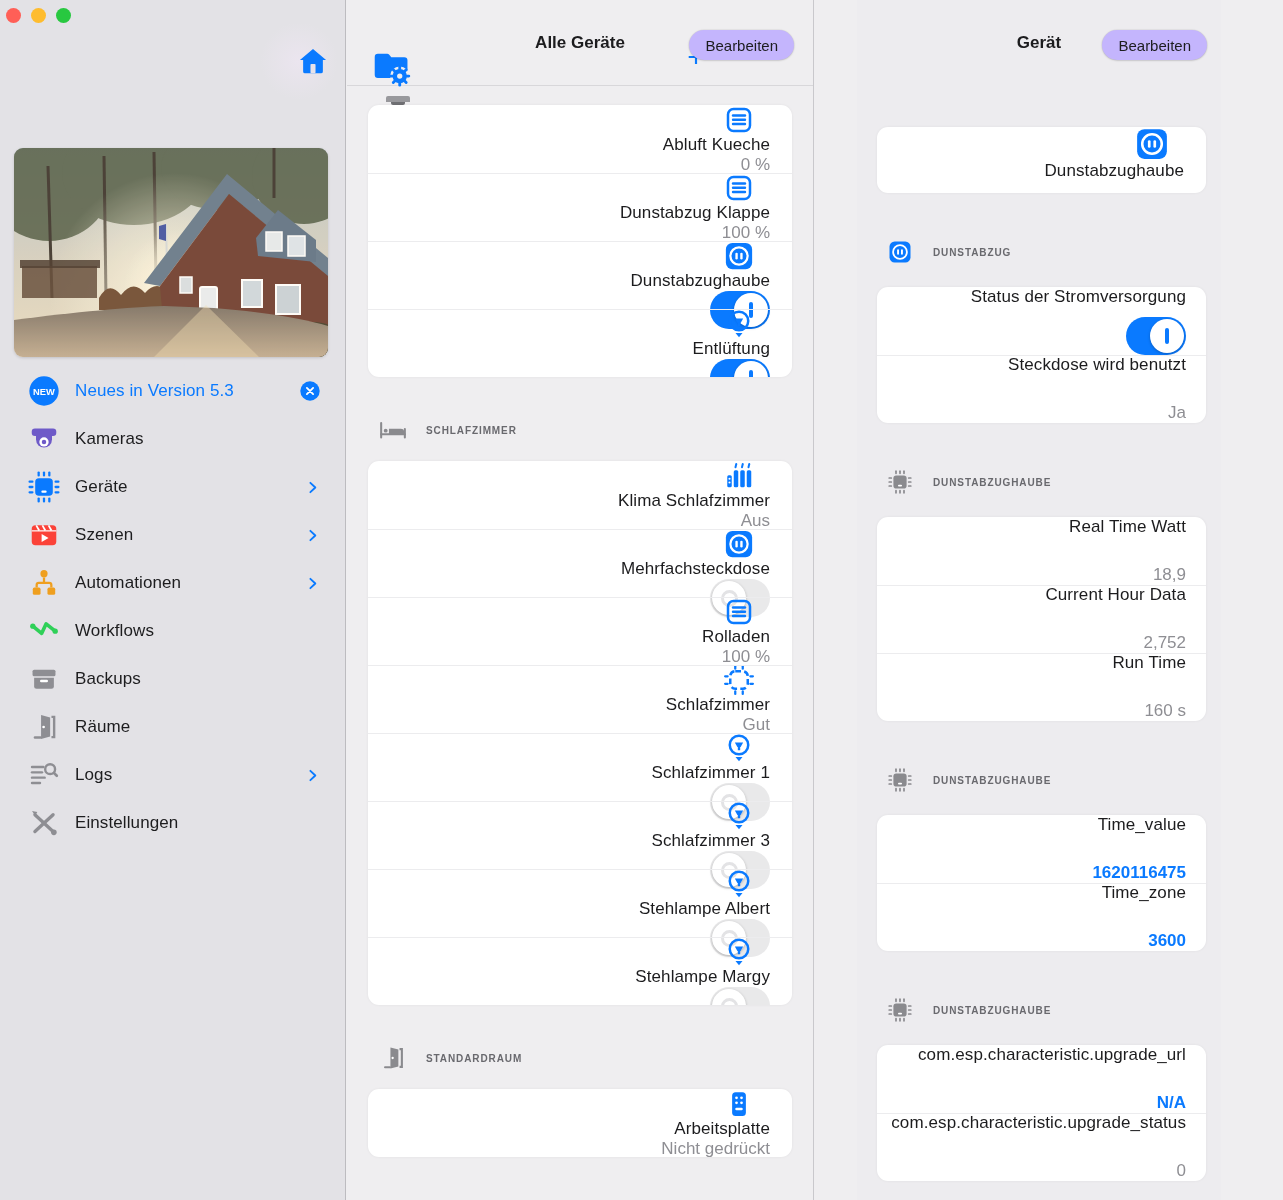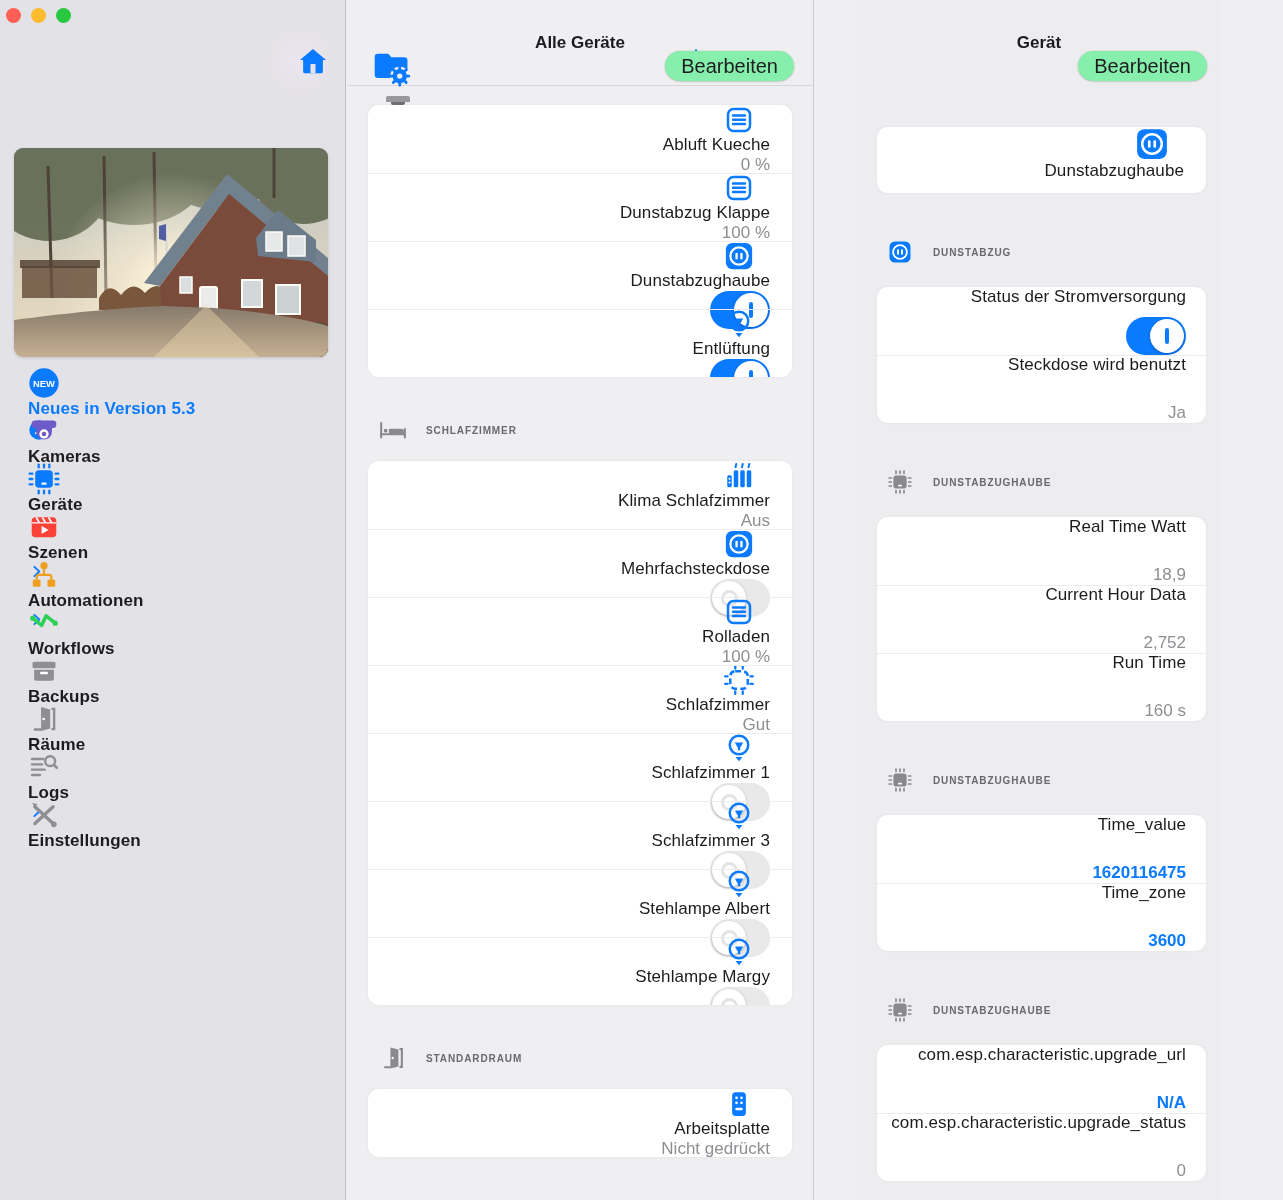--- a/index.html
+++ b/index.html
@@ -36,8 +36,8 @@
   .col-header{position:relative;height:85px;}
   .devices-panel .col-header{border-bottom:1px solid #d8d7da;}
   .col-title{position:absolute;left:0;right:0;top:0;height:85px;display:flex;align-items:center;justify-content:center;font-size:17px;font-weight:700;color:#1c1c1e;}
-  .pill-btn{position:absolute;top:51px;height:30px;padding:0 16px;background:#86efac;border:none;border-radius:15px;
-    font-family:"Liberation Sans",sans-serif;font-size:20px;color:#1d1d1f;display:flex;align-items:center;
+  .pill-btn{position:absolute;top:30px;height:30px;padding:0 16px;background:#c4b5fd;border:none;border-radius:15px;
+    font-family:"Liberation Sans",sans-serif;font-size:15px;color:#1d1d1f;display:flex;align-items:center;
     box-shadow:0 0.5px 2px rgba(0,0,0,0.22), 0 0 0 0.5px rgba(0,0,0,0.04);}
   .devices-panel .pill-btn{right:19px;}
   .detail-panel .pill-btn{right:14px;}

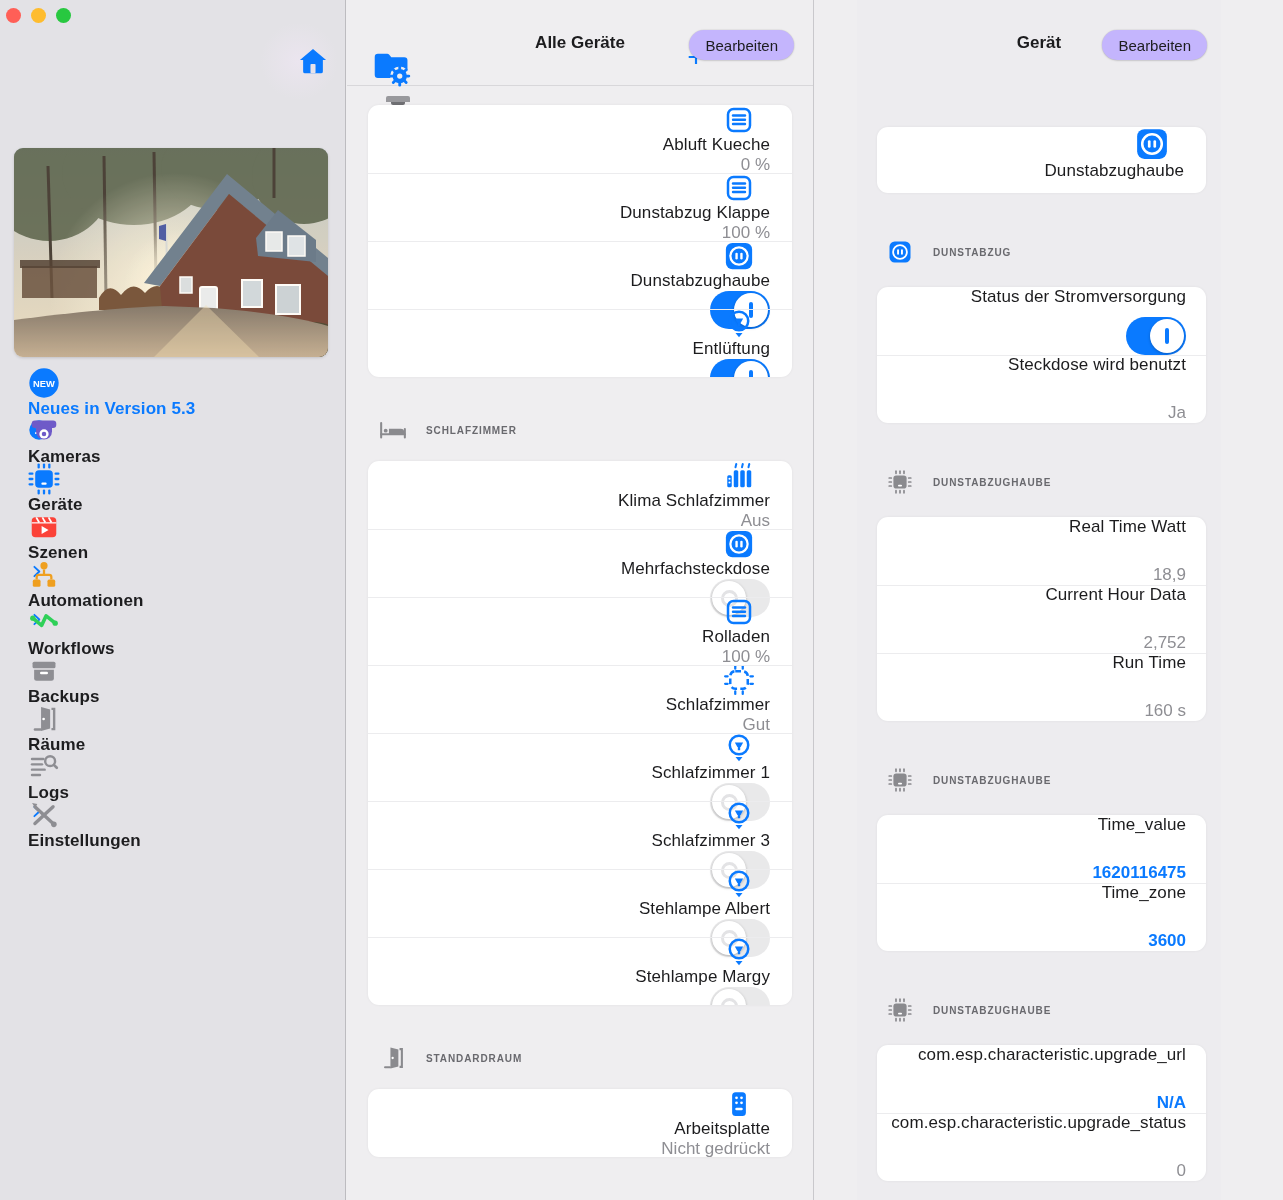--- a/index.html
+++ b/index.html
@@ -23,7 +23,7 @@
   .photo{position:absolute;left:14px;top:148px;width:314px;height:209px;border-radius:9px;overflow:hidden;box-shadow:0 1px 3px rgba(0,0,0,0.15);}
   .photo svg{display:block;}
   .nav{position:absolute;left:0;top:367px;width:100%;}
-  .nav-item{height:48px;display:flex;align-items:flex-start;padding:0 24px 0 28px;flex-direction:column;}
+  .nav-item{height:48px;display:flex;align-items:center;padding:0 24px 0 28px;}
   .nav-icon{width:32px;height:32px;margin-right:15px;}
   .nav-label{font-size:17px;font-weight:700;color:#1d1d1f;flex:1;letter-spacing:0.1px;}
   .nav-item.highlight .nav-label{color:var(--accent);}

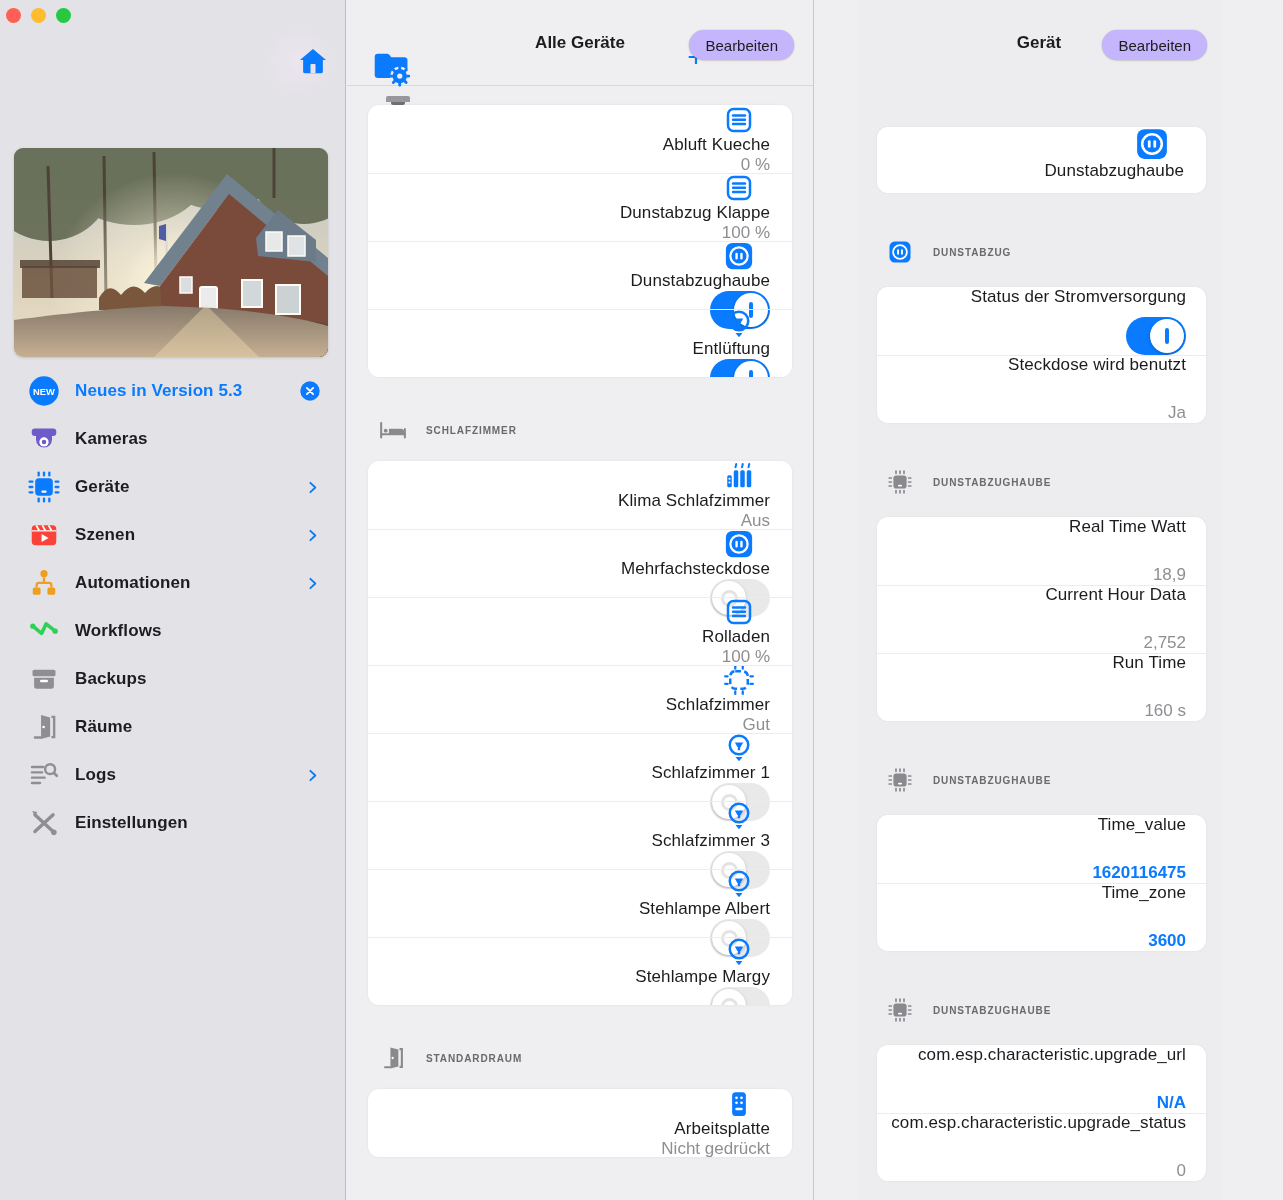--- a/index.html
+++ b/index.html
@@ -25,7 +25,7 @@
   .nav{position:absolute;left:0;top:367px;width:100%;}
   .nav-item{height:48px;display:flex;align-items:center;padding:0 24px 0 28px;}
   .nav-icon{width:32px;height:32px;margin-right:15px;}
-  .nav-label{font-size:17px;font-weight:700;color:#1d1d1f;flex:1;letter-spacing:0.1px;}
+  .nav-label{font-size:17px;font-weight:400;color:#1d1d1f;flex:1;letter-spacing:0.1px;}
   .nav-item.highlight .nav-label{color:var(--accent);}
   .nav-close{width:22px;height:22px;}
   .nav-chevron{width:17px;height:17px;}

